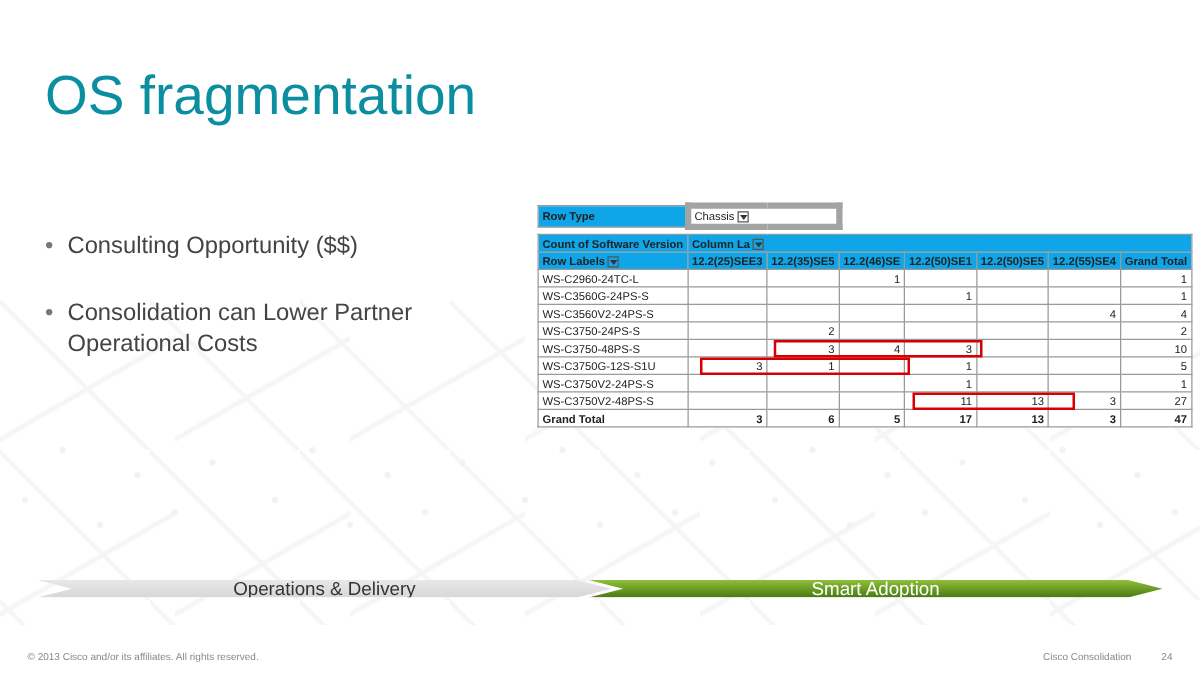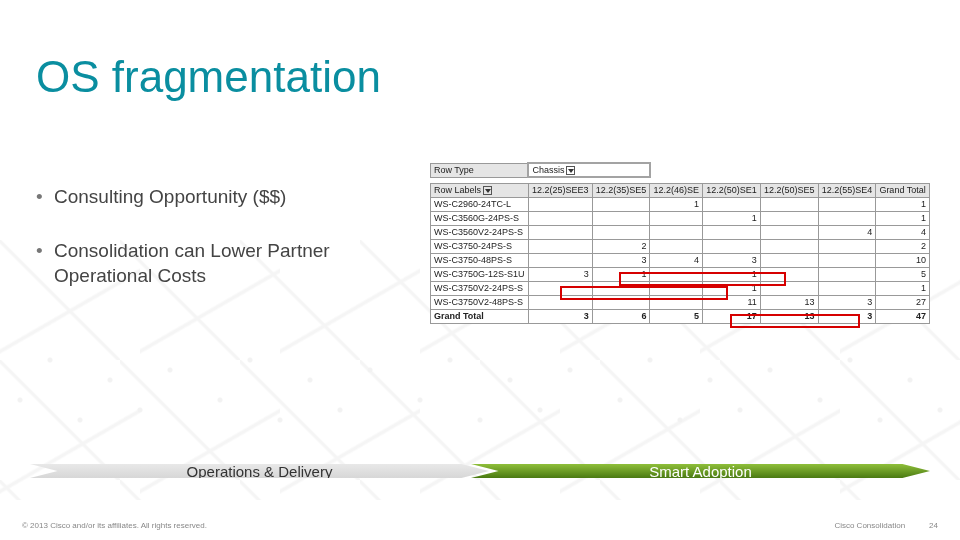--- a/index.html
+++ b/index.html
@@ -27,7 +27,7 @@
   .pivot { position: absolute; top: 162px; left: 430px; width: 500px; font-size: 9px; color: #222; }
   .pivot table { border-collapse: collapse; width: 100%; background: #fff; }
   .pivot td, .pivot th { border: 1px solid #999; padding: 1px 3px; text-align: right; white-space: nowrap; height: 14px; }
-  .pivot th { text-align: left; font-weight: normal; background: #e5e5e5; }
+  .pivot th { text-align: left; font-weight: bold; background: #0ea5e9; }
   .pivot .lbl { text-align: left; }
   .pivot .hdr-top td { border: 2px solid #a3a3a3; }
   .pivot .drop { display: inline-block; width: 9px; height: 9px; border: 1px solid #555; margin-left: 2px; vertical-align: middle; position: relative; }

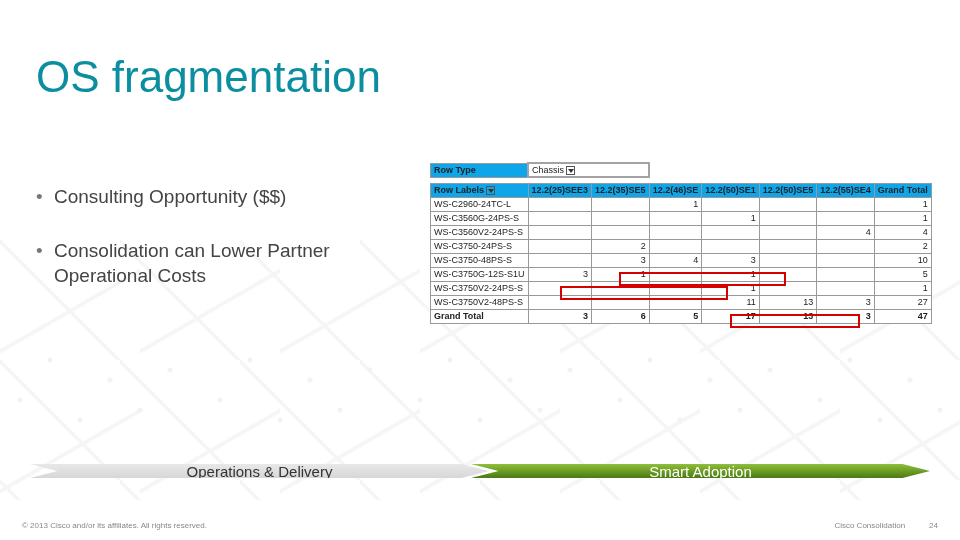--- a/index.html
+++ b/index.html
@@ -29,7 +29,7 @@
   .pivot td, .pivot th { border: 1px solid #999; padding: 1px 3px; text-align: right; white-space: nowrap; height: 14px; }
   .pivot th { text-align: left; font-weight: bold; background: #0ea5e9; }
   .pivot .lbl { text-align: left; }
-  .pivot .hdr-top td { border: 2px solid #a3a3a3; }
+  .pivot .hdr-top td { border: 5px solid #a3a3a3; }
   .pivot .drop { display: inline-block; width: 9px; height: 9px; border: 1px solid #555; margin-left: 2px; vertical-align: middle; position: relative; }
   .pivot .drop::after { content: ""; position: absolute; left: 1px; top: 2px; border-left: 3px solid transparent; border-right: 3px solid transparent; border-top: 4px solid #333; }
   .highlight { position: absolute; border: 2px solid #d60000; background: transparent; pointer-events: none; }

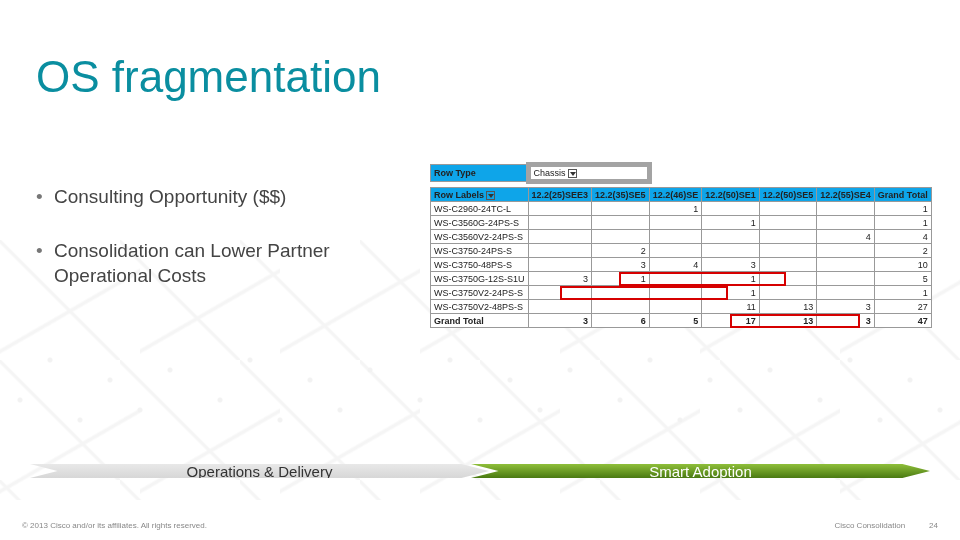--- a/index.html
+++ b/index.html
@@ -69,6 +69,10 @@
             <td colspan="8" style="border:0;height:6px"></td>
           </tr>
       <tr>
+        <th class="lbl">Count of Software Version</th>
+        <th class="lbl" colspan="7"><span>Column La</span><span class="drop"></span></th>
+      </tr>
+      <tr>
         <th class="lbl"><span>Row Labels</span><span class="drop"></span></th>
         <th>12.2(25)SEE3</th>
         <th>12.2(35)SE5</th>

